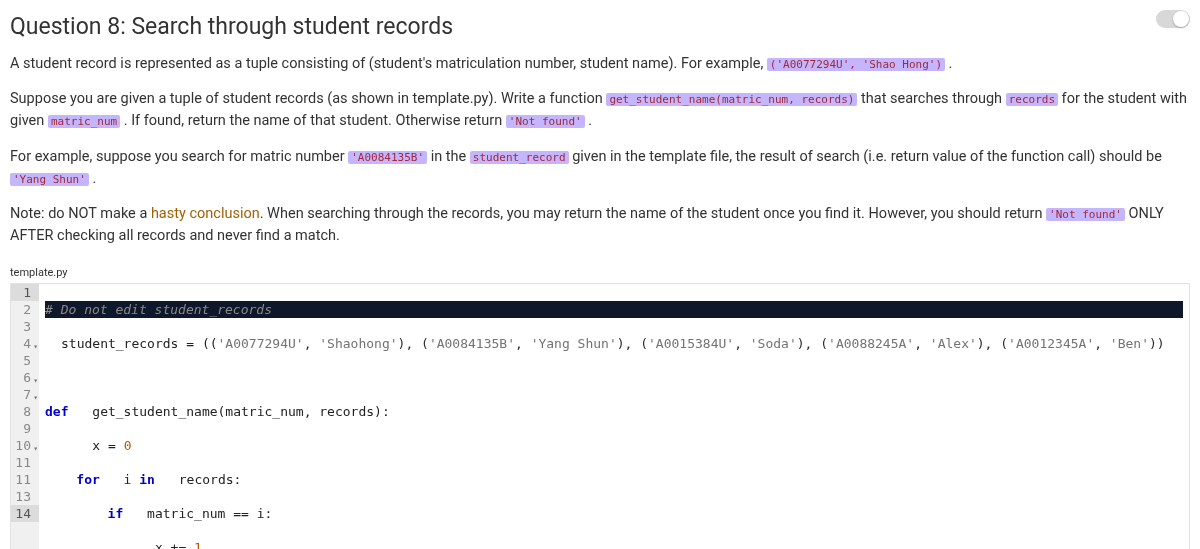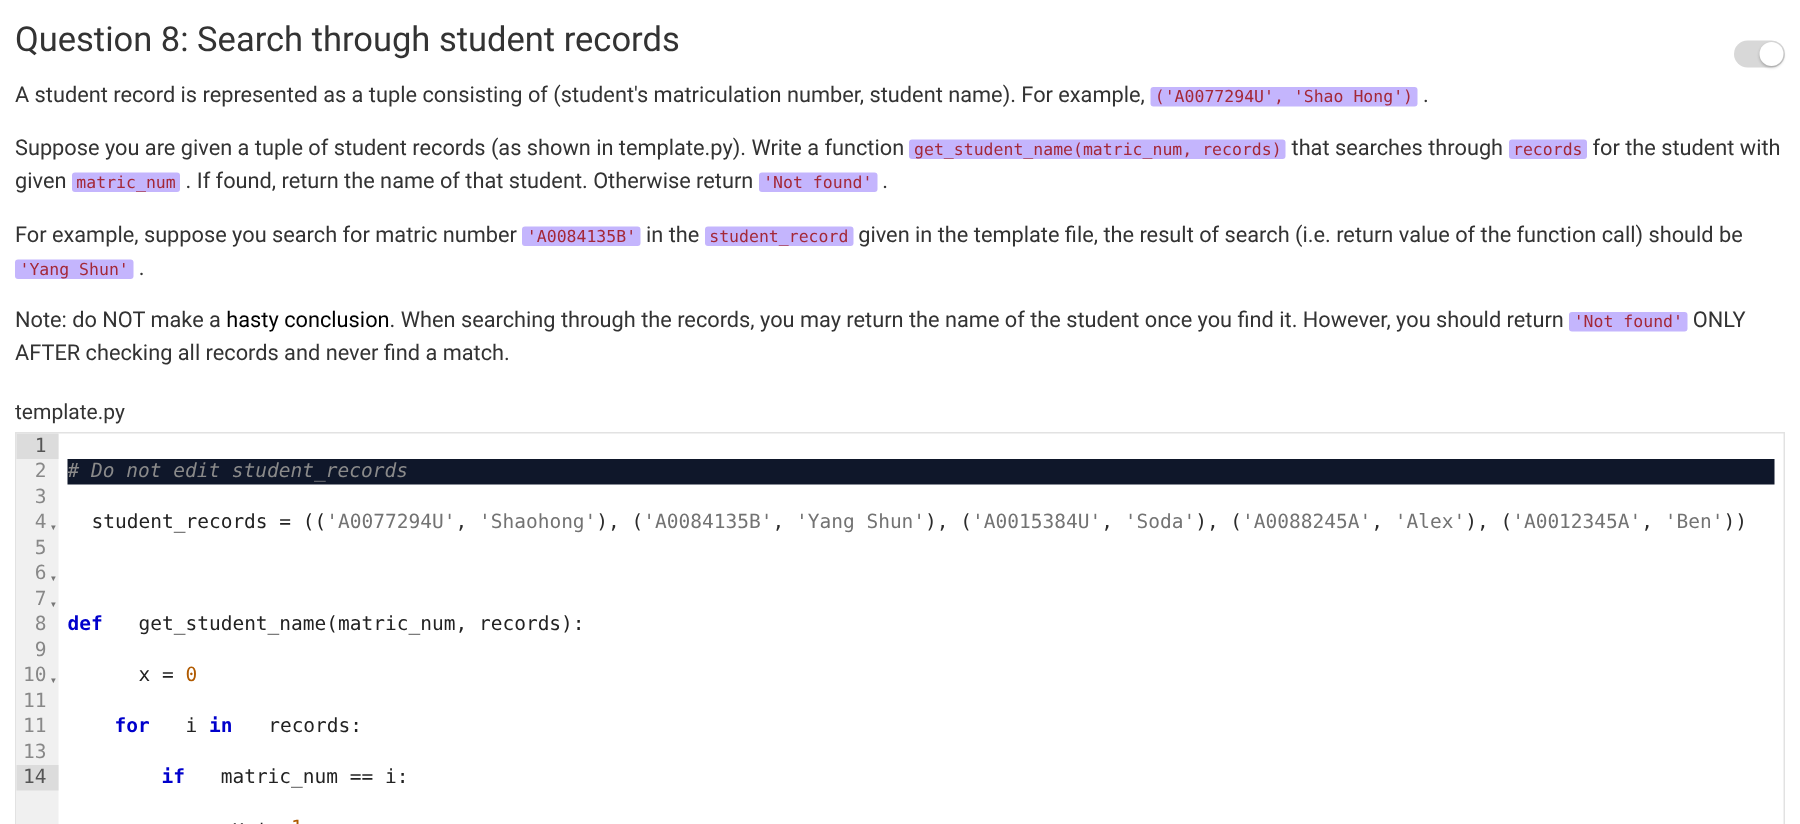--- a/index.html
+++ b/index.html
@@ -14,7 +14,7 @@
     .header-row {
       display: flex;
       justify-content: space-between;
-      align-items: flex-end;
+      align-items: flex-start;
       margin-bottom: 8px;
     }
     .question-title {

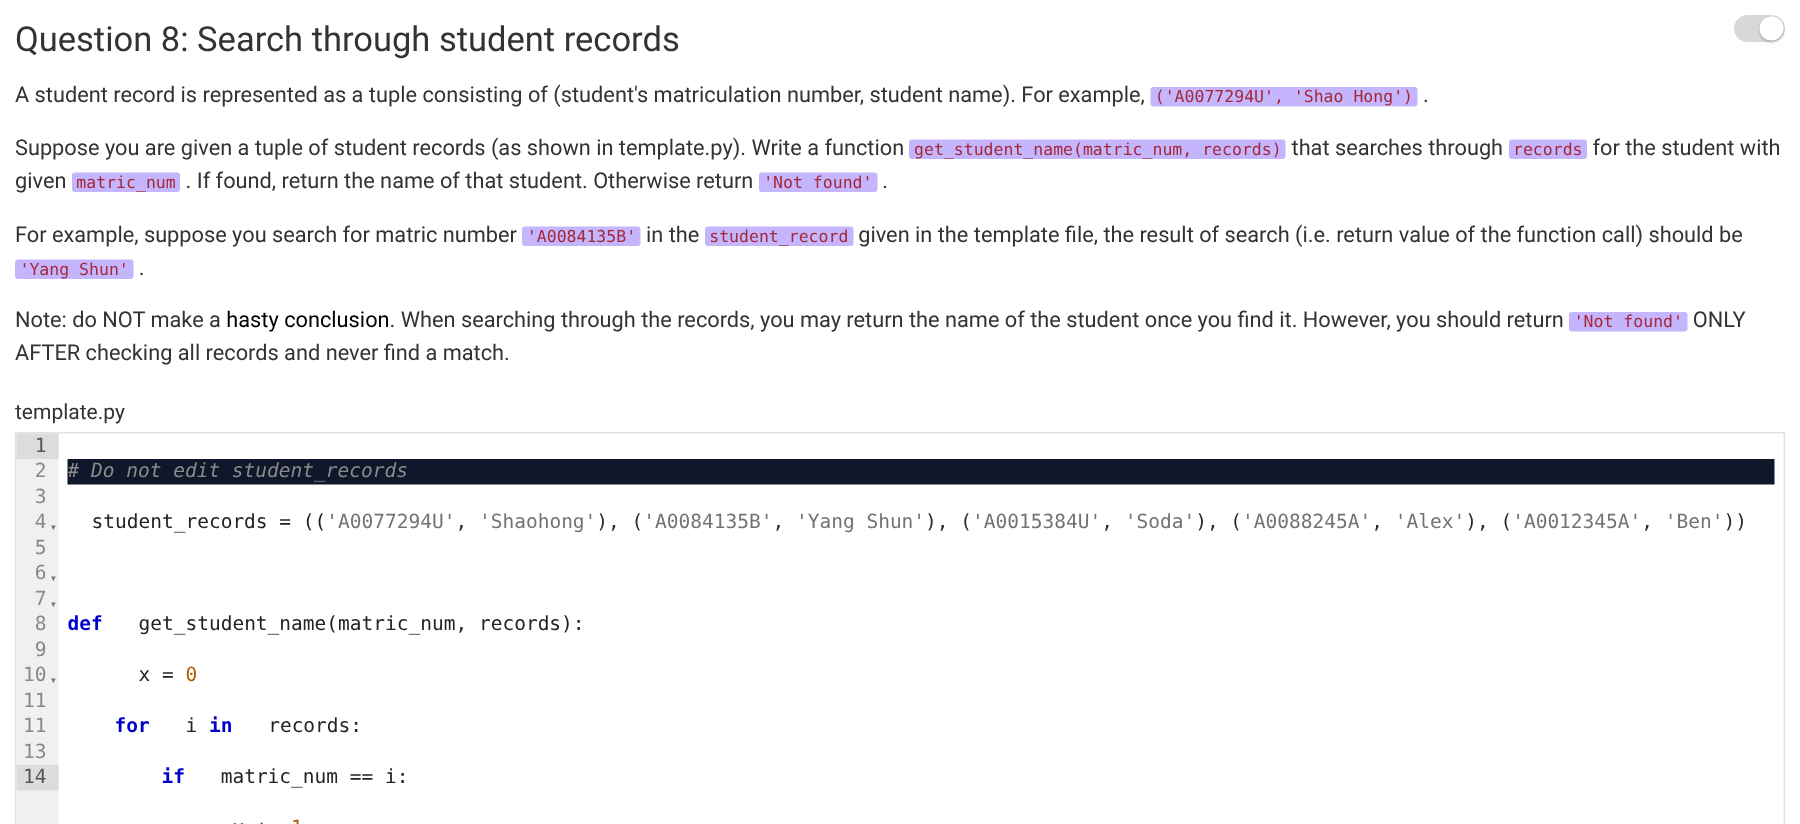--- a/index.html
+++ b/index.html
@@ -58,7 +58,7 @@
       font-size: 11px;
       text-align: center;
     }
-    .desc .hasty { color: #000000; }
+    .desc .hasty { color: #a16207; }
     .filename {
       margin-top: 18px;
       margin-bottom: 0;

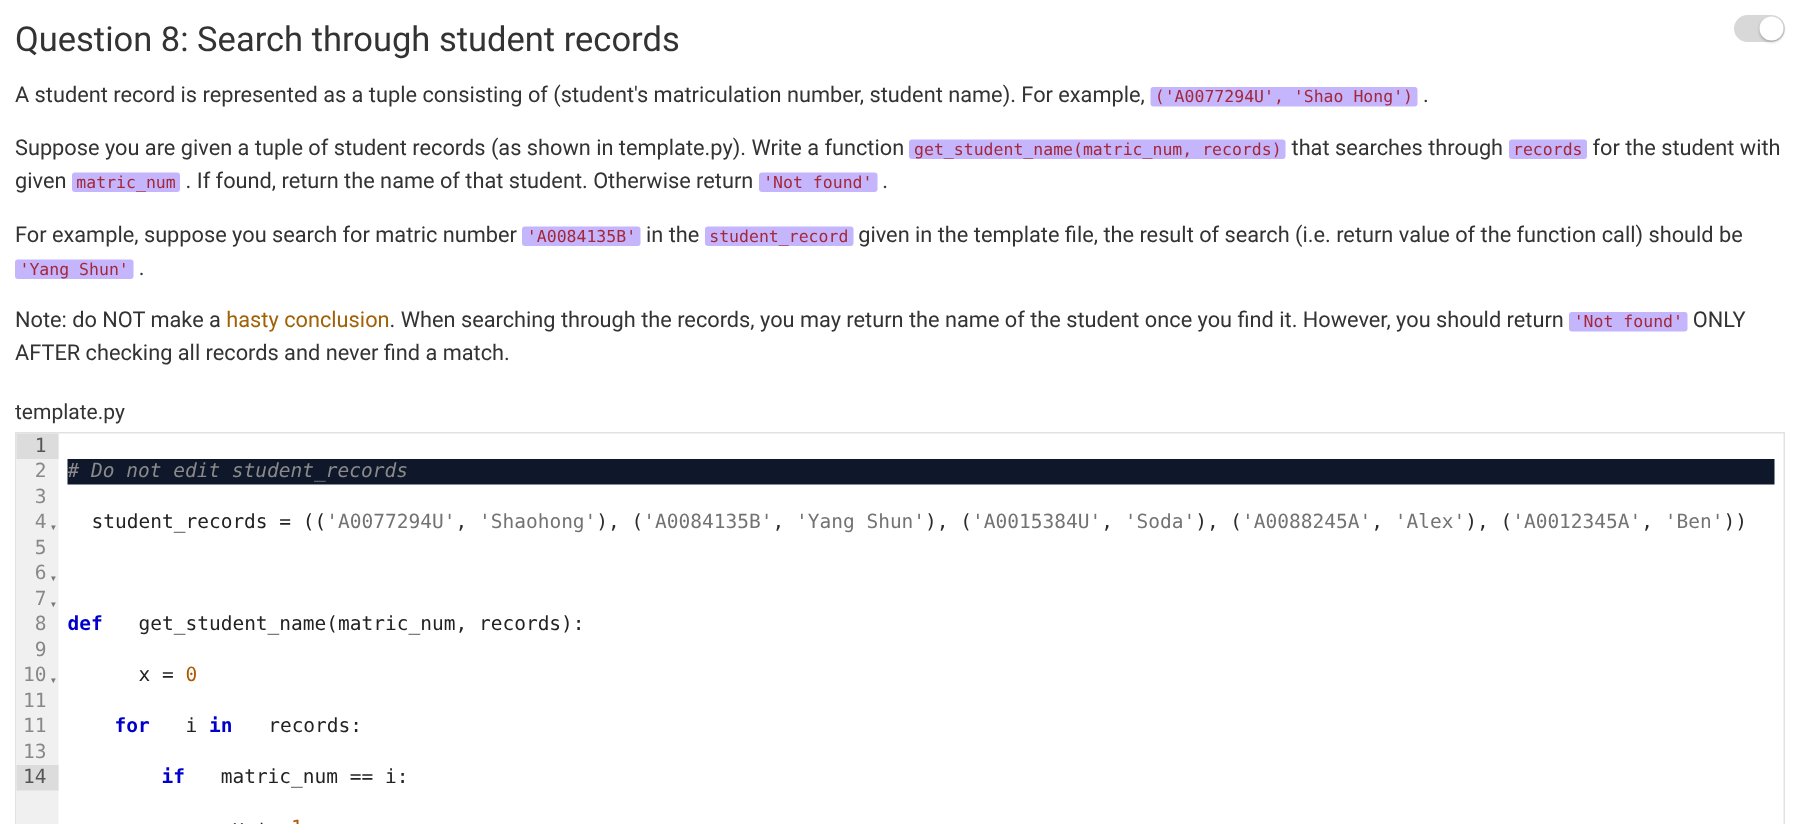--- a/index.html
+++ b/index.html
@@ -62,7 +62,7 @@
     .filename {
       margin-top: 18px;
       margin-bottom: 0;
-      font-size: 14px;
+      font-size: 11px;
       color: #333;
     }
     .editor {

